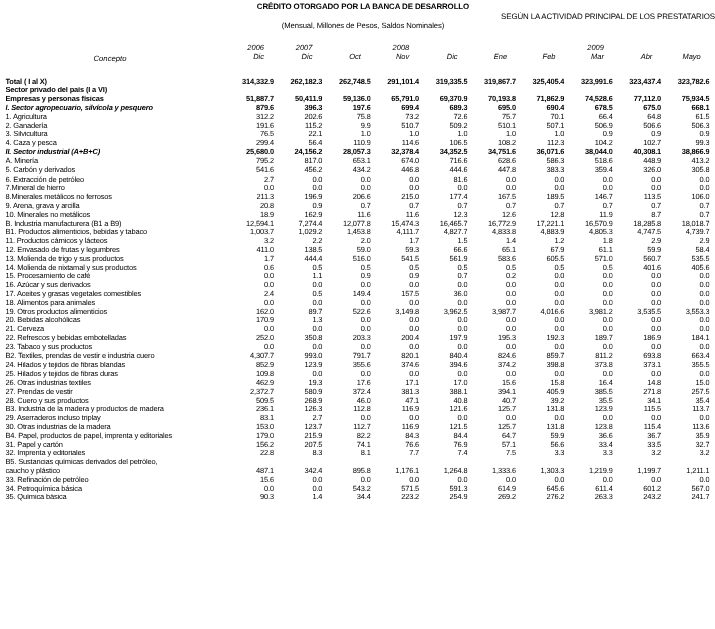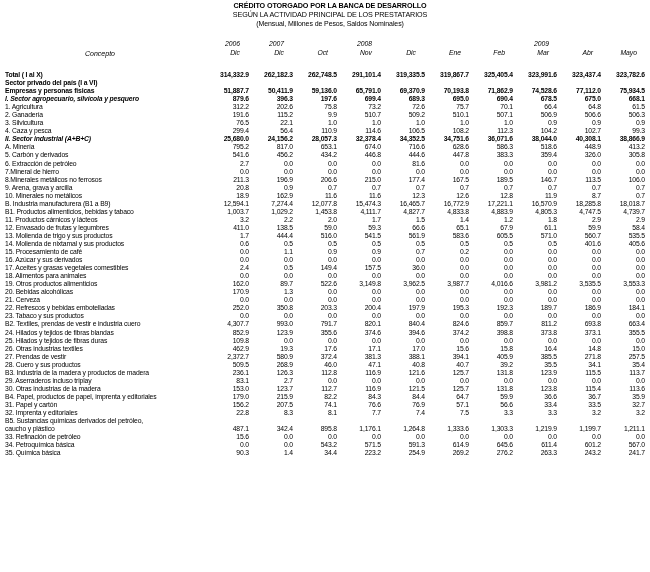--- a/index.html
+++ b/index.html
@@ -10,7 +10,7 @@
   }
   .titles { text-align: center; padding-top: 1px; margin-left: 10px; }
   .t1 { font-size: 7.2px; font-weight: bold; line-height: 9px; letter-spacing: -0.1px; }
-  .t2 { font-size: 7.2px; line-height: 9px; letter-spacing: -0.1px; }
+  .t2 { font-size: 7.2px; line-height: 9px; letter-spacing: -0.1px; text-align: right; }
   .t3 { font-size: 7px; line-height: 10px; letter-spacing: -0.1px; }
   .header {
     position: absolute; left: 0; top: 40px; width: 650px; height: 22px;

